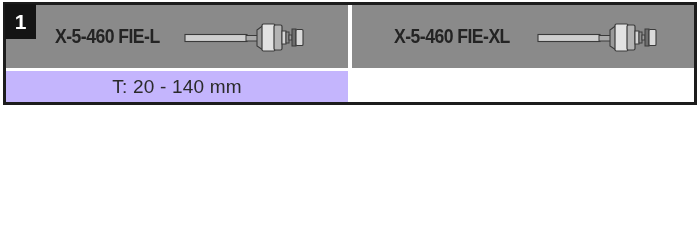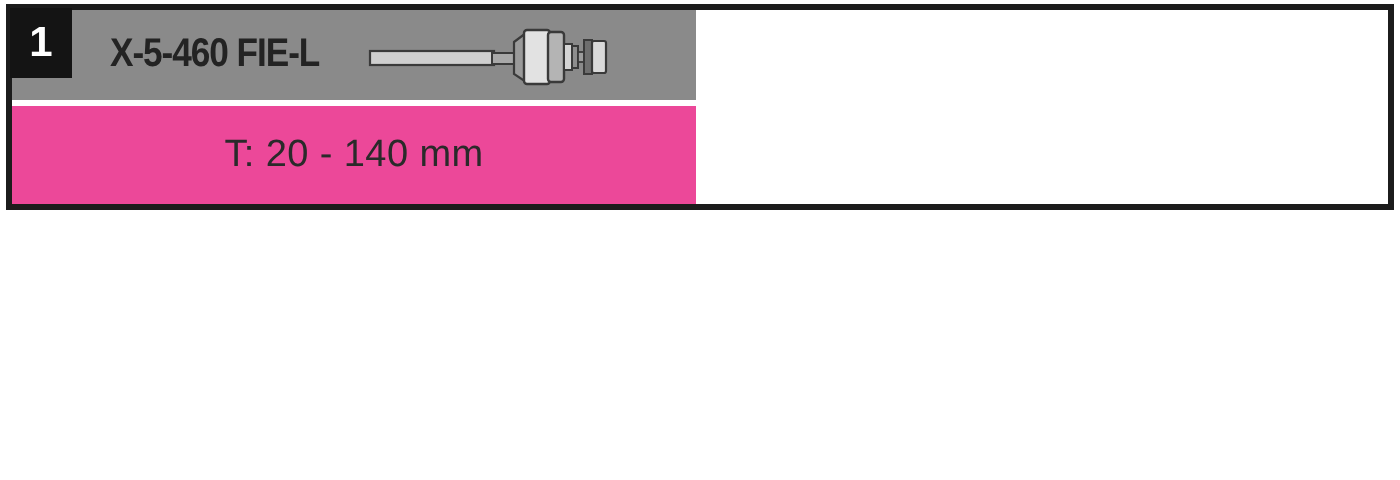--- a/index.html
+++ b/index.html
@@ -54,7 +54,7 @@
 
   .cell-top {
     position: relative;
-    height: 45px;
+    height: 63px;
     background: #8a8a8a;
     display: flex;
     align-items: center;

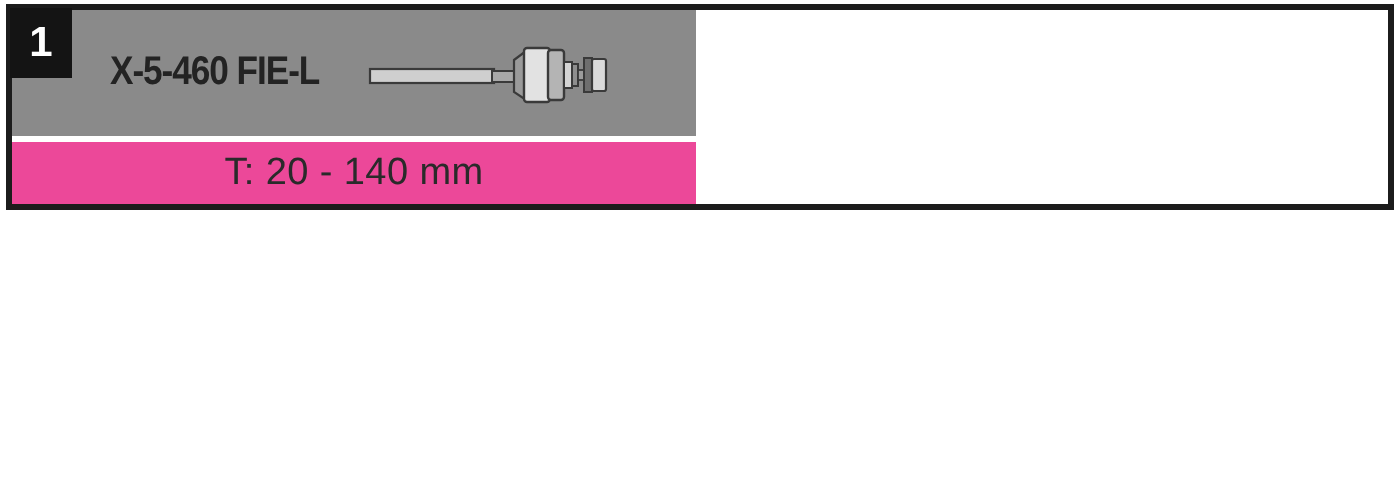--- a/index.html
+++ b/index.html
@@ -166,6 +166,25 @@
     </div>
 
     <div class="cell">
+      <div class="cell-top">
+        <div class="top-row">
+          <span class="product-name">X-5-460 FIE-XL</span>
+          <span class="tool-icon-wrap">
+            <svg class="tool-svg" width="122" height="40" viewBox="0 0 122 40" aria-hidden="true">
+              <rect x="2" y="17.5" width="62" height="7" fill="#cfcfcf" stroke="#3a3a3a" stroke-width="1.1"></rect>
+              <rect x="63" y="18.5" width="12" height="5.5" fill="#a8a8a8" stroke="#3a3a3a" stroke-width="1"></rect>
+              <path d="M74 13 L80 8.5 L80 33 L74 29 Z" fill="#9a9a9a" stroke="#3a3a3a" stroke-width="1.1"></path>
+              <rect x="79" y="7" width="13" height="27" rx="1.5" fill="#e2e2e2" stroke="#3a3a3a" stroke-width="1.2"></rect>
+              <rect x="91" y="8" width="8" height="25" rx="1.5" fill="#b4b4b4" stroke="#3a3a3a" stroke-width="1.2"></rect>
+              <rect x="99" y="14" width="4" height="13" fill="#d5d5d5" stroke="#3a3a3a" stroke-width="1"></rect>
+              <rect x="103" y="15" width="3" height="11" fill="#8e8e8e" stroke="#3a3a3a" stroke-width="1"></rect>
+              <rect x="106" y="18" width="3" height="5" fill="#9c9c9c" stroke="#3a3a3a" stroke-width="0.9"></rect>
+              <rect x="109" y="12" width="4" height="17" fill="#6e6e6e" stroke="#3a3a3a" stroke-width="1"></rect>
+              <rect x="113" y="12.5" width="7" height="16" rx="1" fill="#dadada" stroke="#3a3a3a" stroke-width="1.1"></rect>
+            </svg>
+          </span>
+        </div>
+      </div>
     </div>
 
   </div>

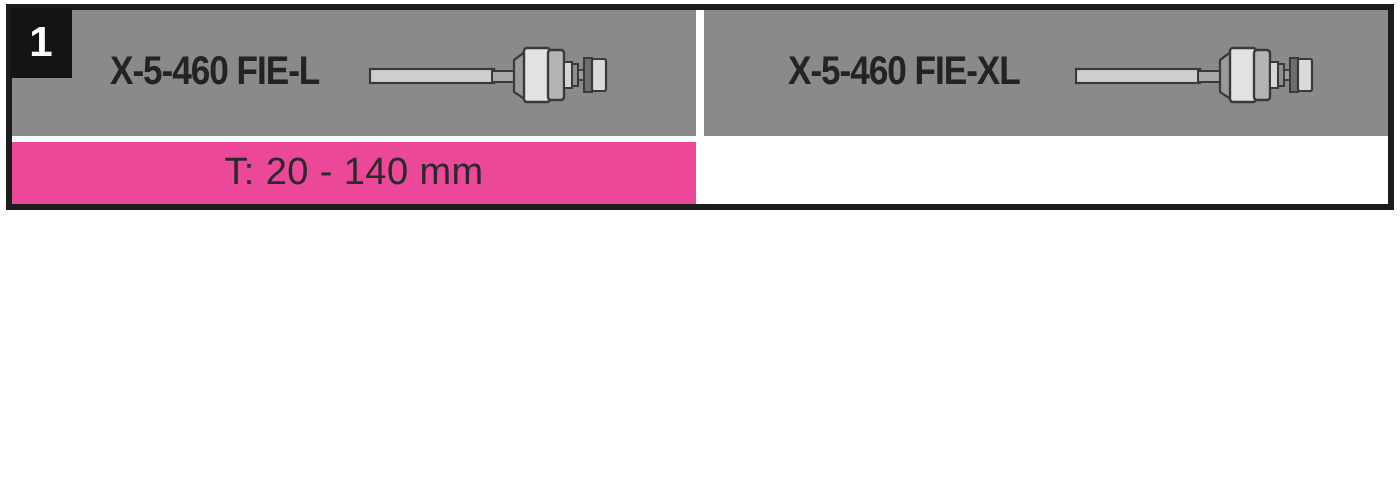--- a/index.html
+++ b/index.html
@@ -64,7 +64,7 @@
 
   .cell-bottom {
     flex: 1 1 auto;
-    background: #ec4899;
+    background: #c4b5fd;
     display: flex;
     align-items: center;
     justify-content: center;

